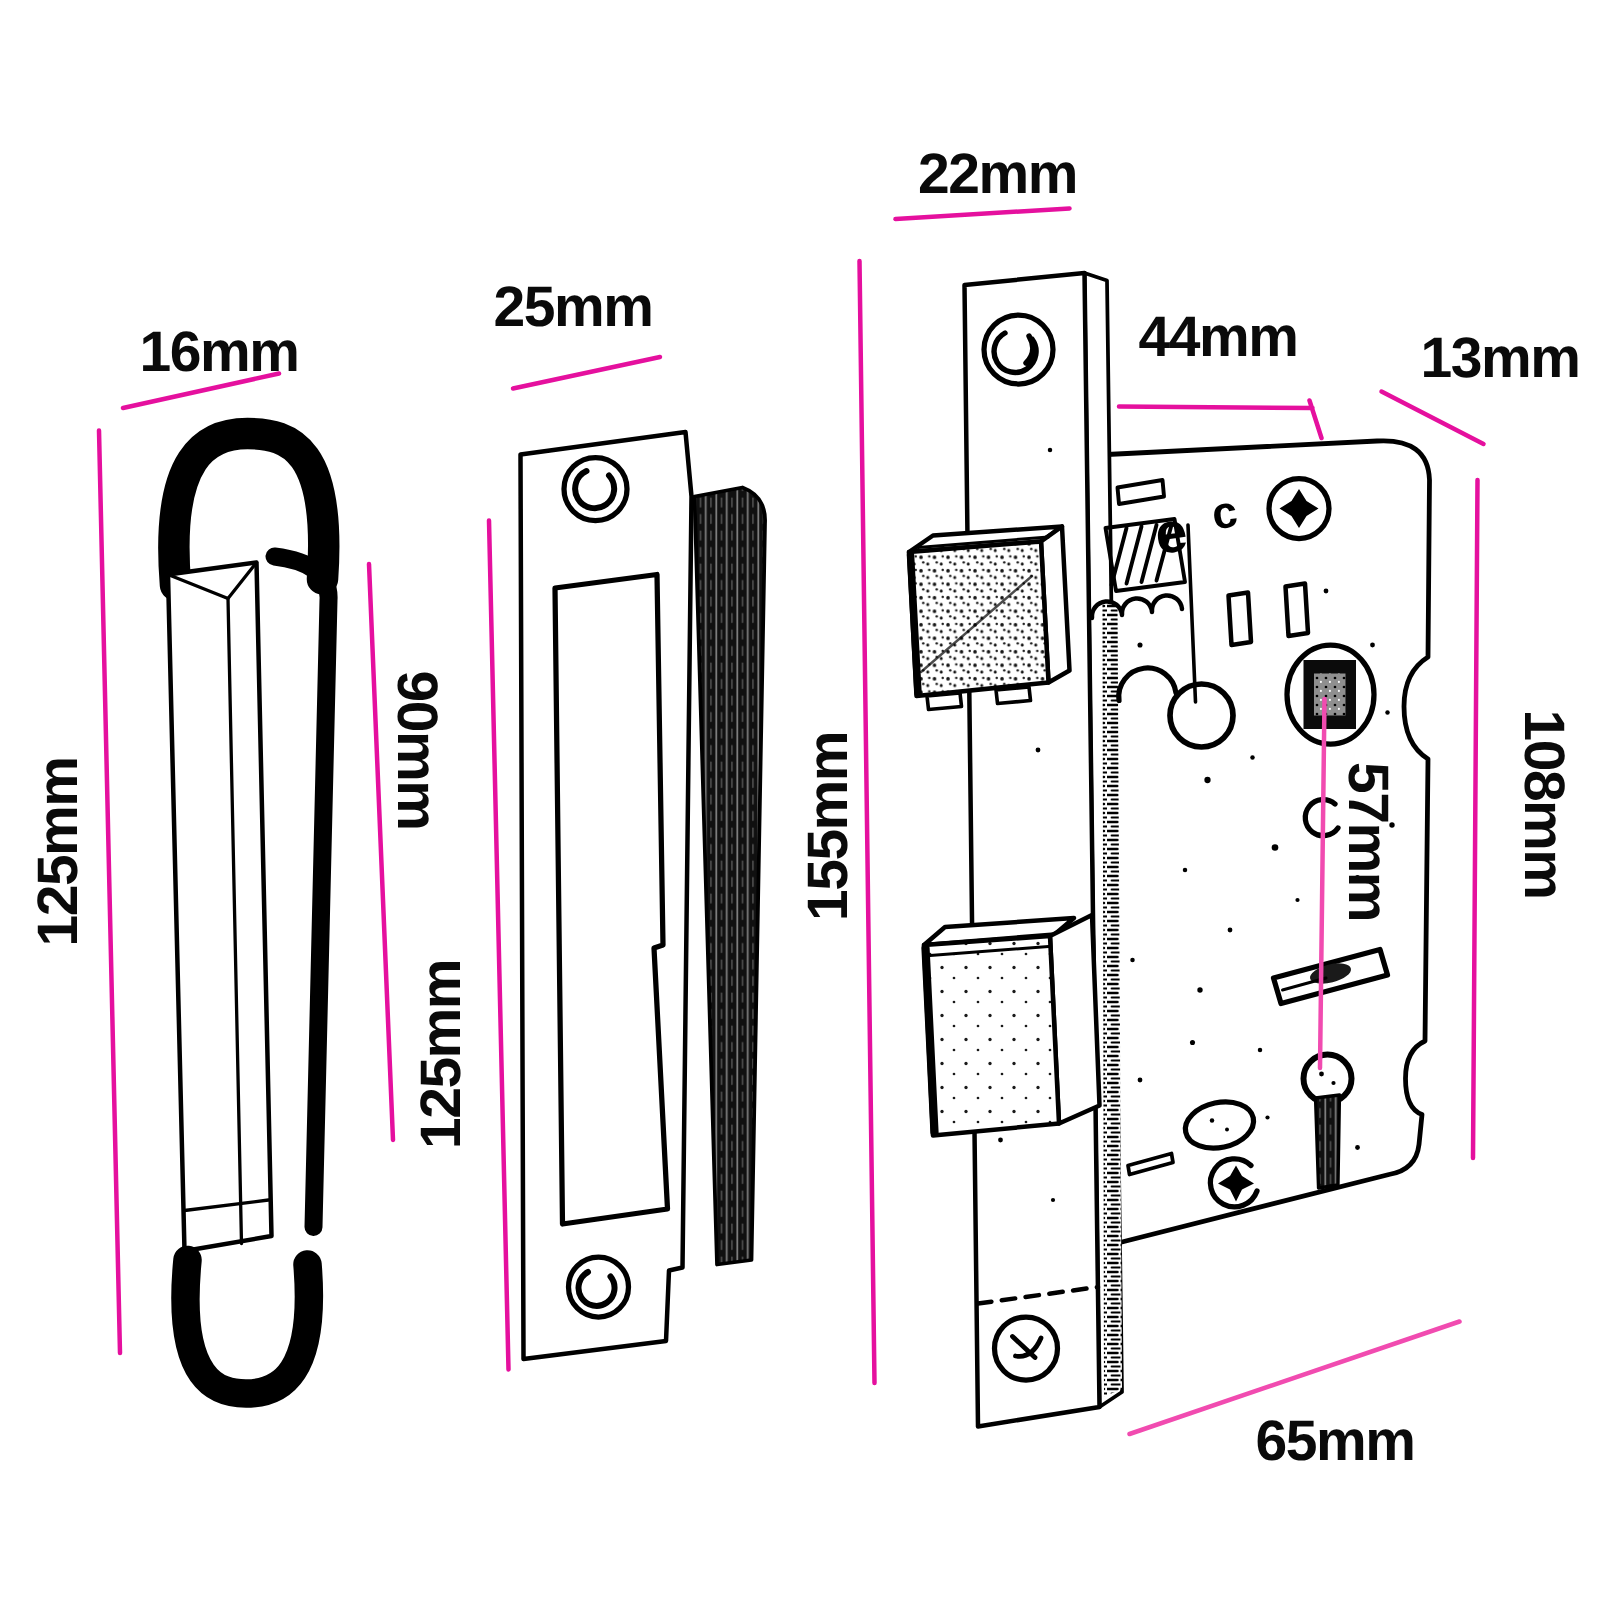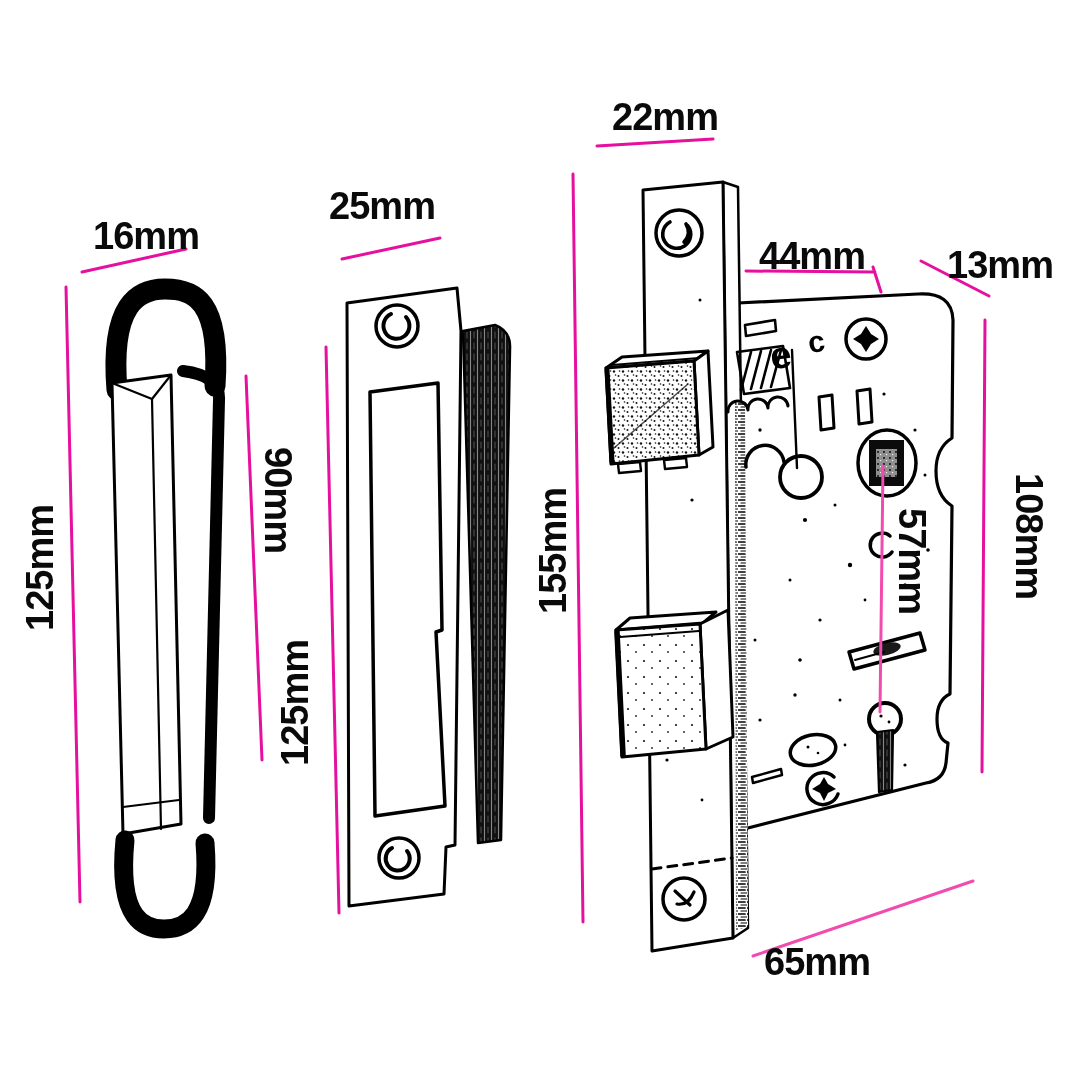--- a/index.html
+++ b/index.html
@@ -25,7 +25,7 @@
   .lbl-16{left:146px;top:236px}
   .lbl-25{left:382px;top:206px}
   .lbl-22{left:665px;top:117px}
-  .lbl-44{left:812px;top:256px}
+  .lbl-44{left:812px;top:226px}
   .lbl-13{left:1000px;top:265px}
   .lbl-125L{left:40px;top:568px}
   .lbl-90{left:277px;top:500px}

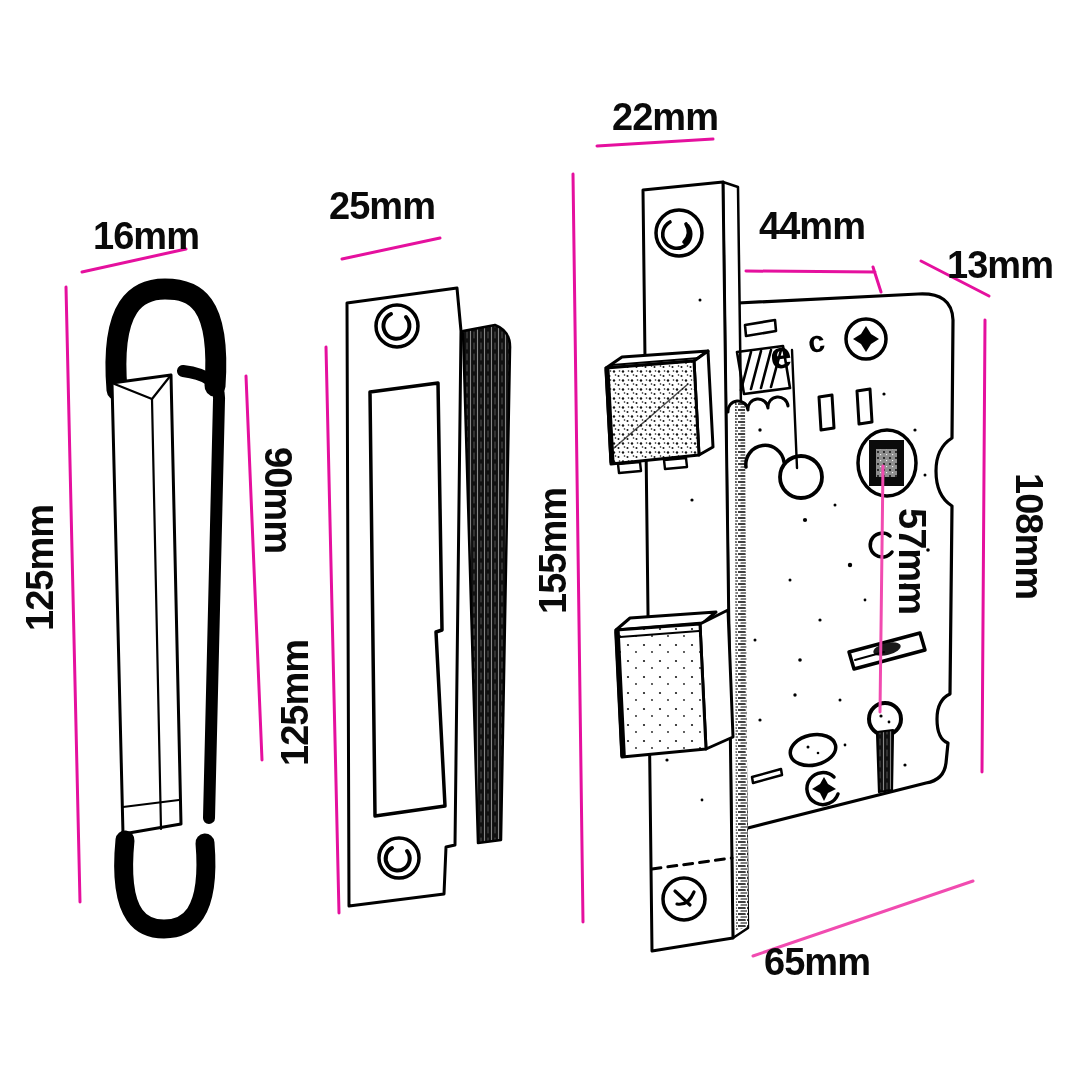--- a/index.html
+++ b/index.html
@@ -26,7 +26,7 @@
   .lbl-25{left:382px;top:206px}
   .lbl-22{left:665px;top:117px}
   .lbl-44{left:812px;top:226px}
-  .lbl-13{left:1000px;top:265px}
+  .lbl-13{left:1000px;top:240px}
   .lbl-125L{left:40px;top:568px}
   .lbl-90{left:277px;top:500px}
   .lbl-125M{left:295px;top:703px}

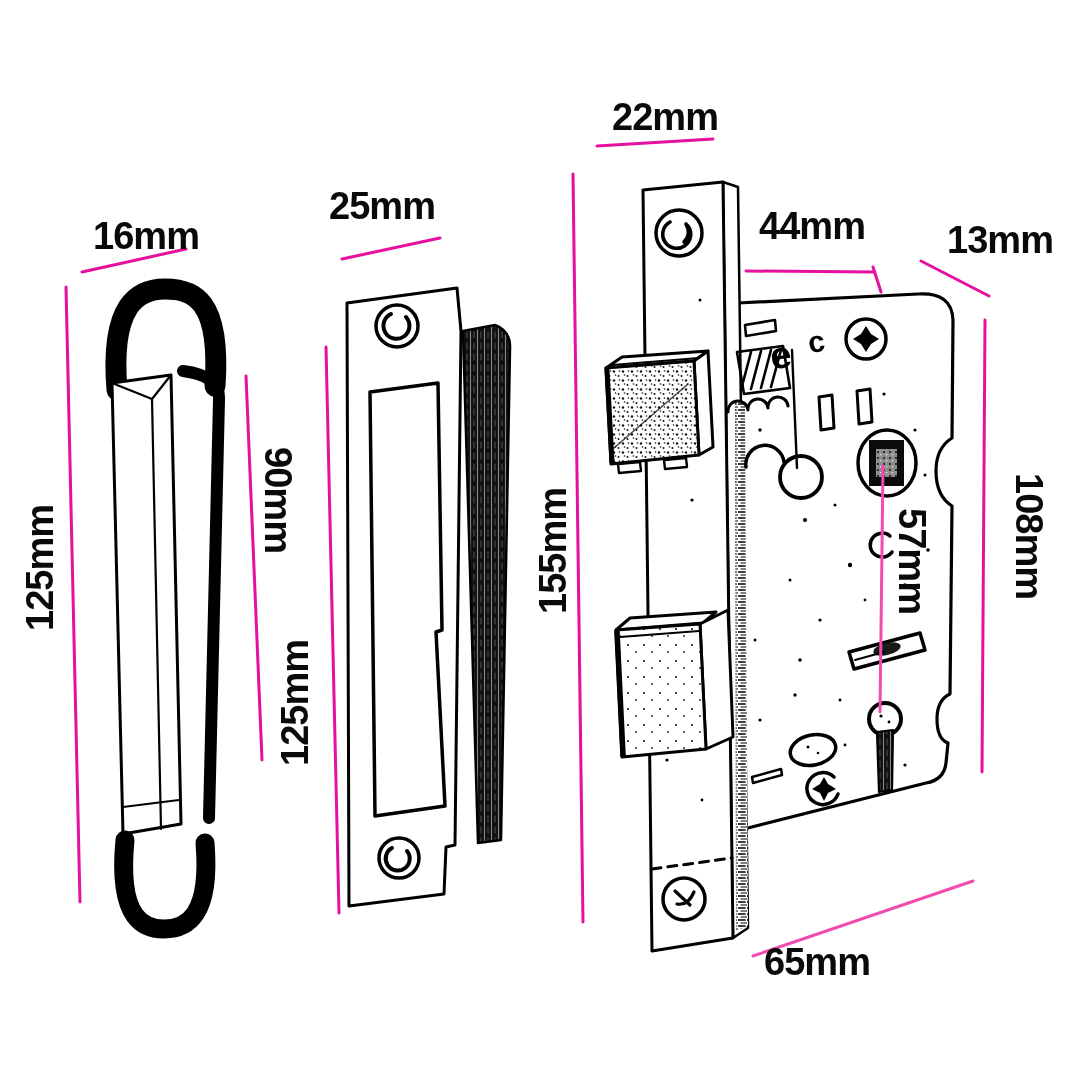--- a/index.html
+++ b/index.html
@@ -33,7 +33,7 @@
   .lbl-155{left:553px;top:551px}
   .lbl-57{left:911px;top:561px}
   .lbl-108{left:1028px;top:536px}
-  .lbl-65{left:817px;top:962px}
+  .lbl-65{left:890px;top:962px}
   text.stamp{font-family:"Liberation Sans",sans-serif;font-weight:700;fill:#000;stroke:none;}
 </style>
 </head>

